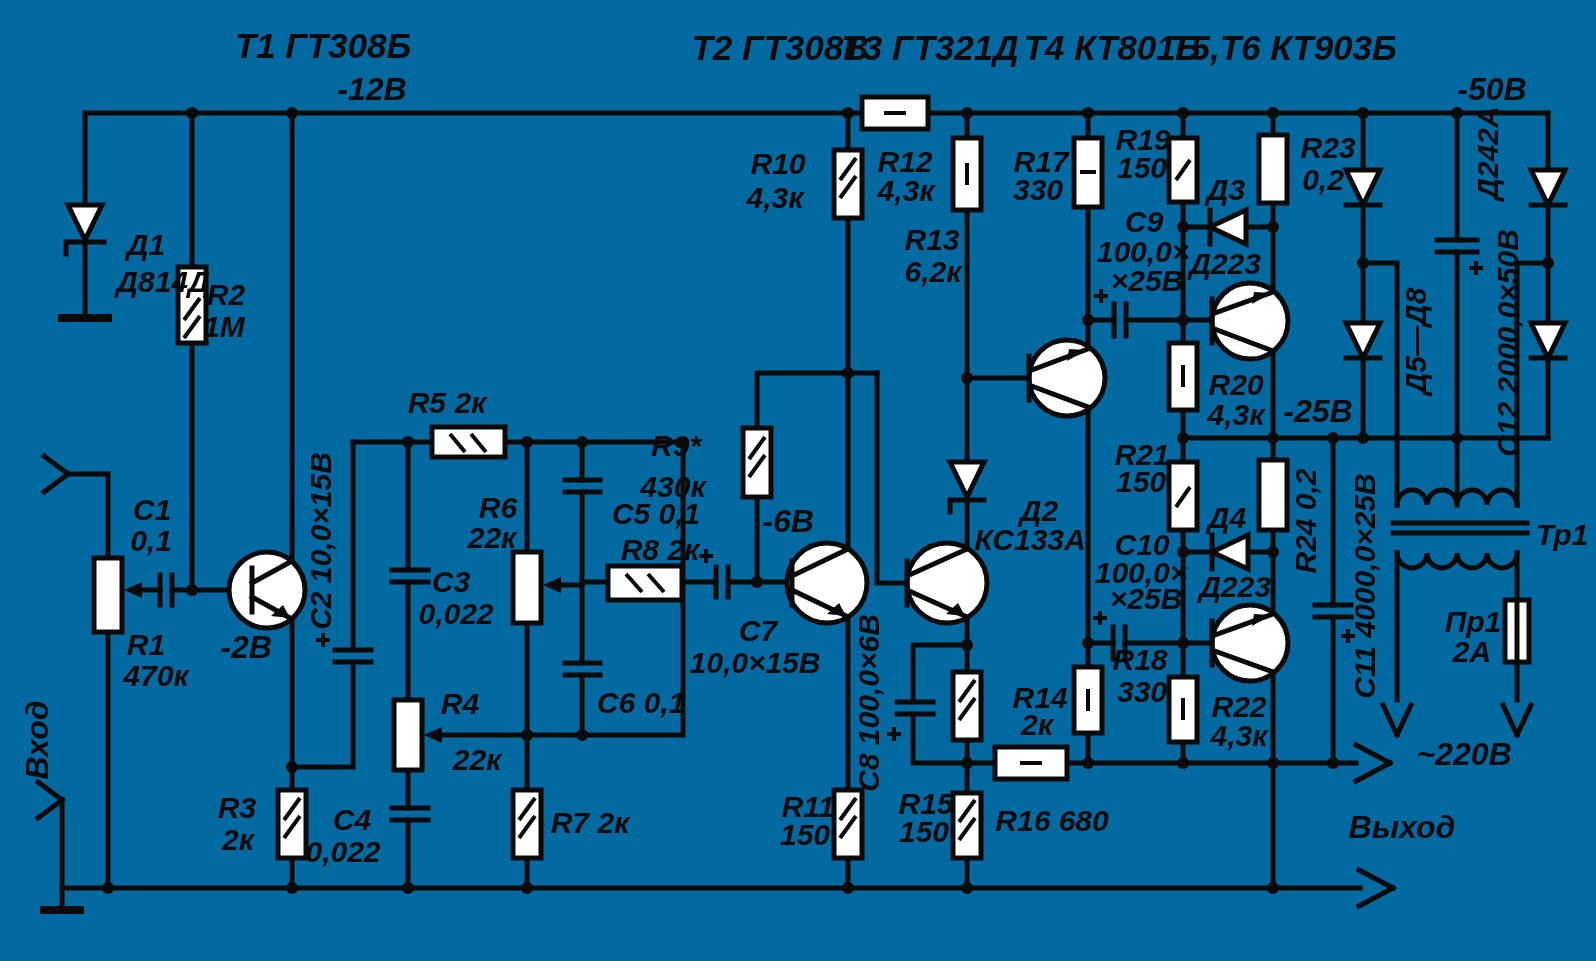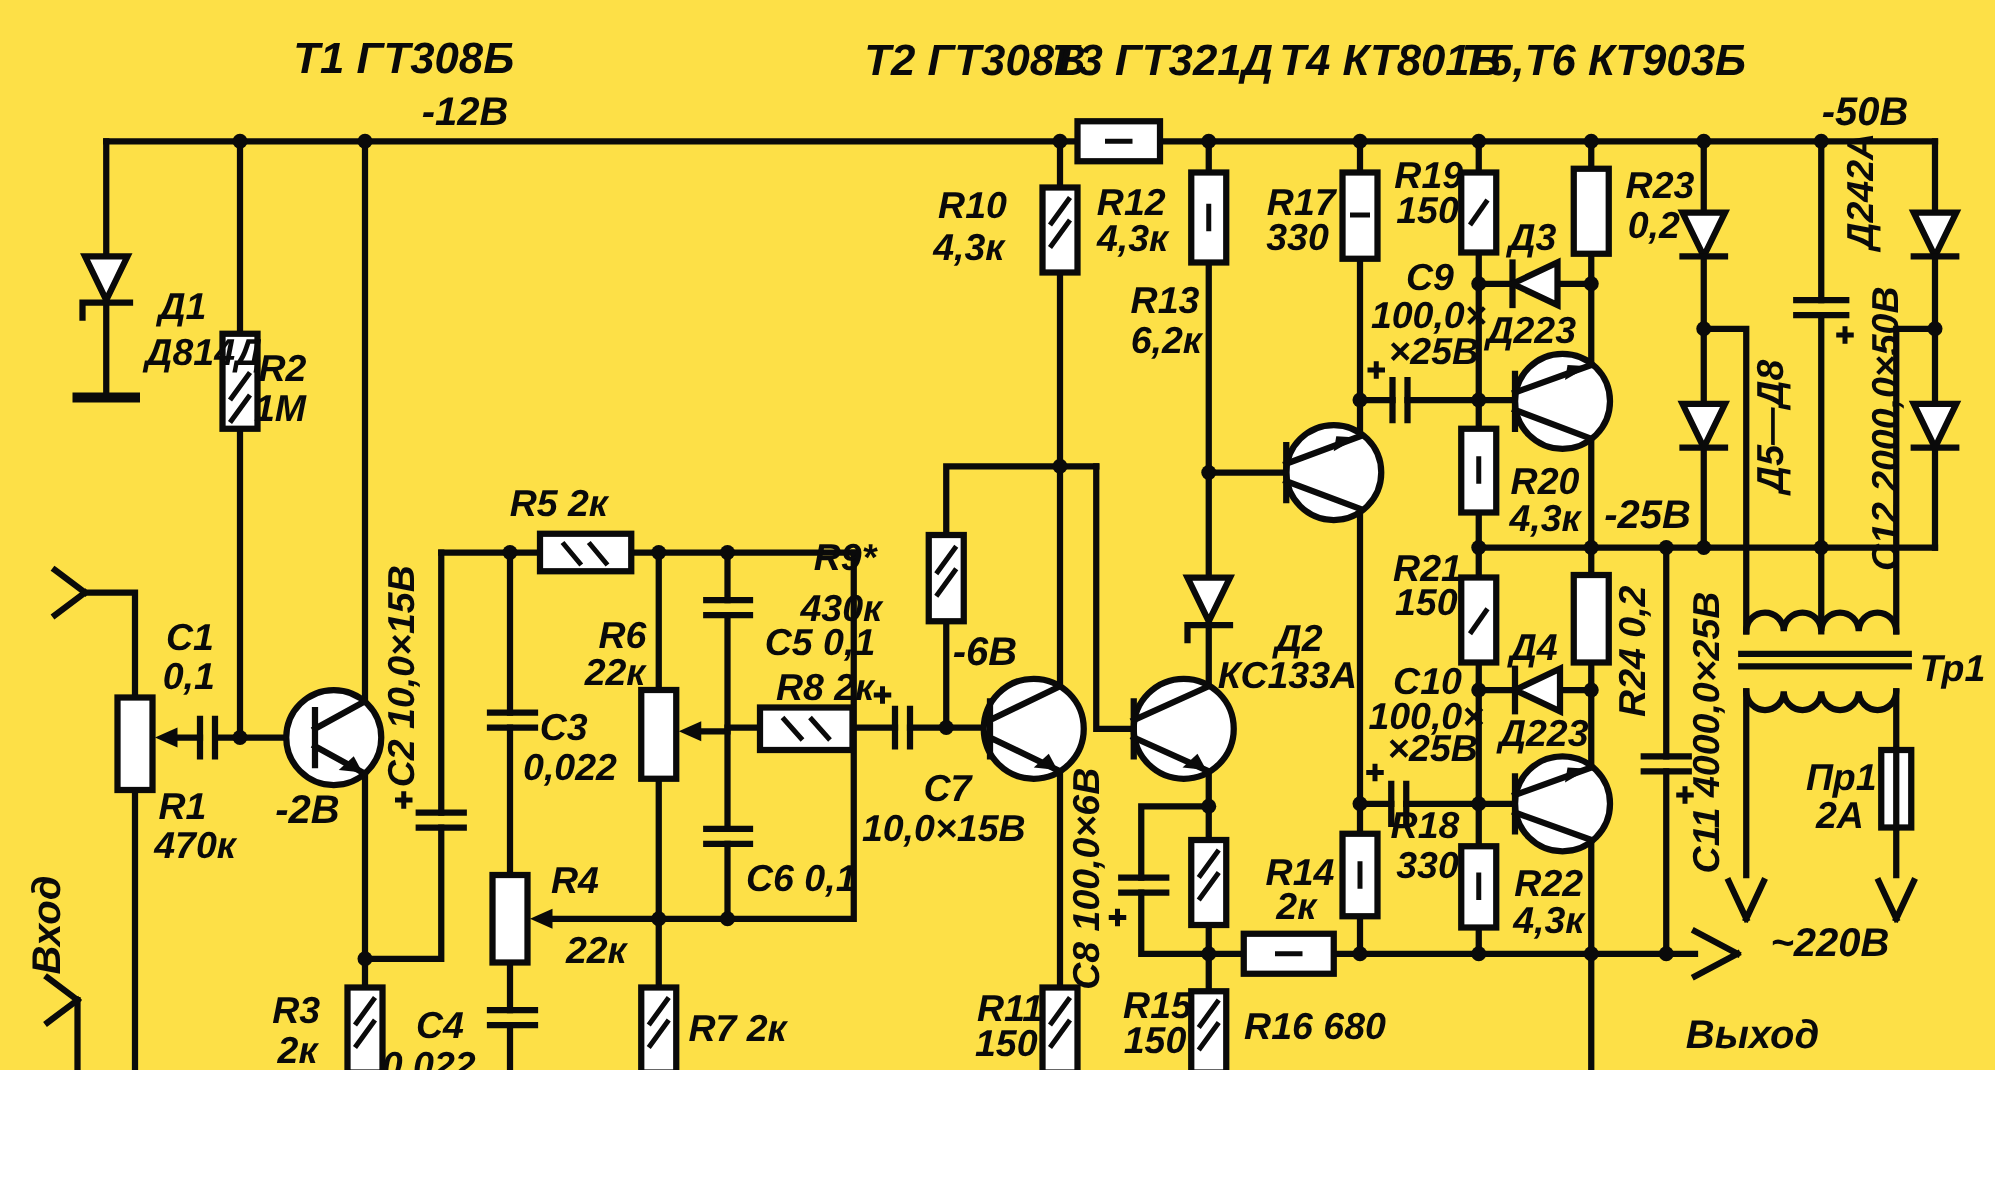--- a/index.html
+++ b/index.html
@@ -3,7 +3,7 @@
 <meta charset="utf-8">
 <style>
   html,body{margin:0;padding:0;background:#fff;}
-  .page{position:relative;width:1596px;height:856px;background:#fde047;overflow:hidden;}
+  .page{position:relative;width:1596px;height:961px;background:#0369a1;overflow:hidden;}
   svg{display:block;}
   .wire{stroke:#0a0a0a;stroke-width:5;fill:none;stroke-linecap:square;}
   .comp{stroke:#0a0a0a;stroke-width:5;fill:#fff;}

